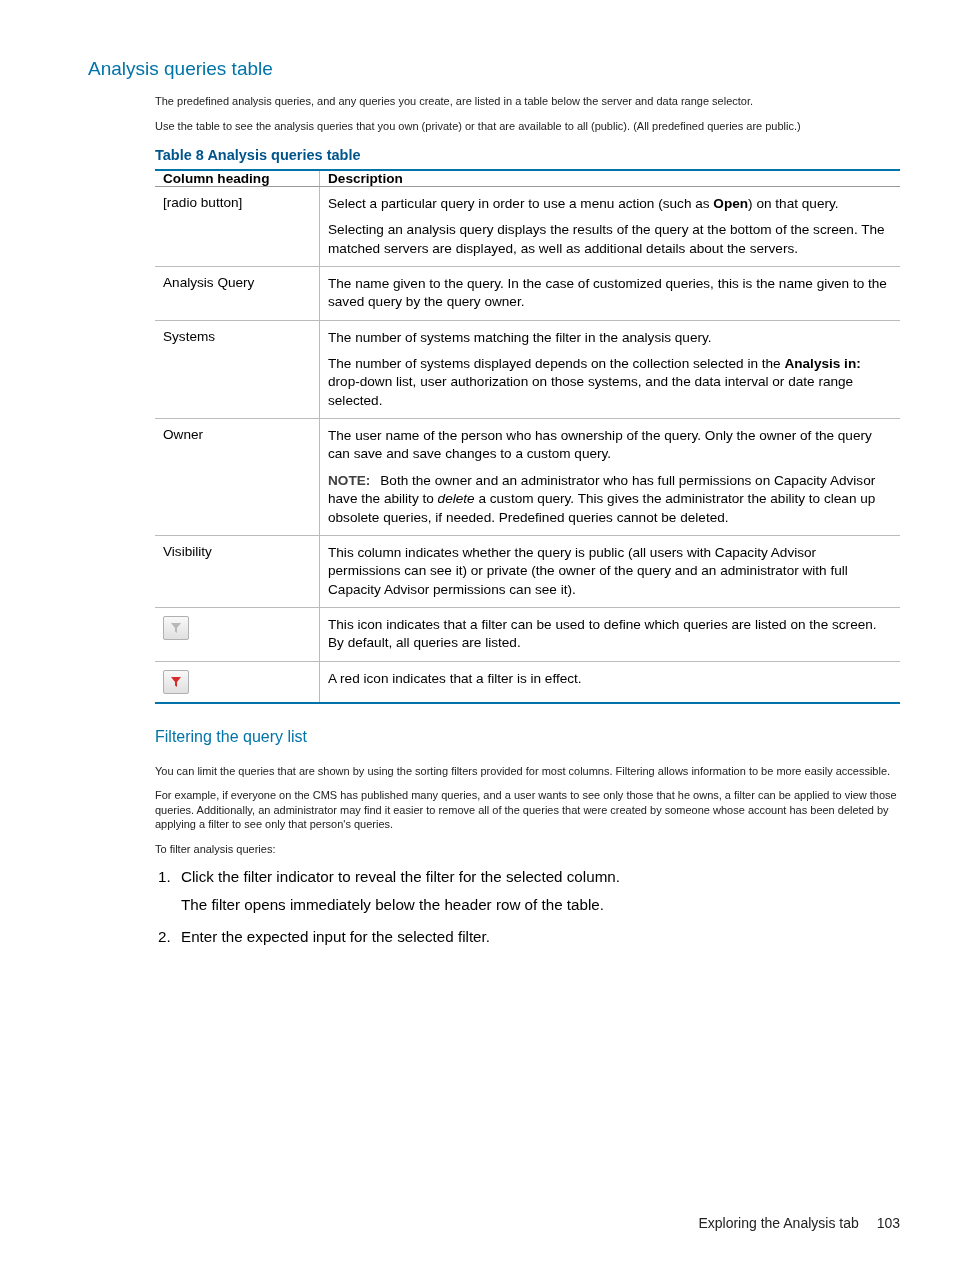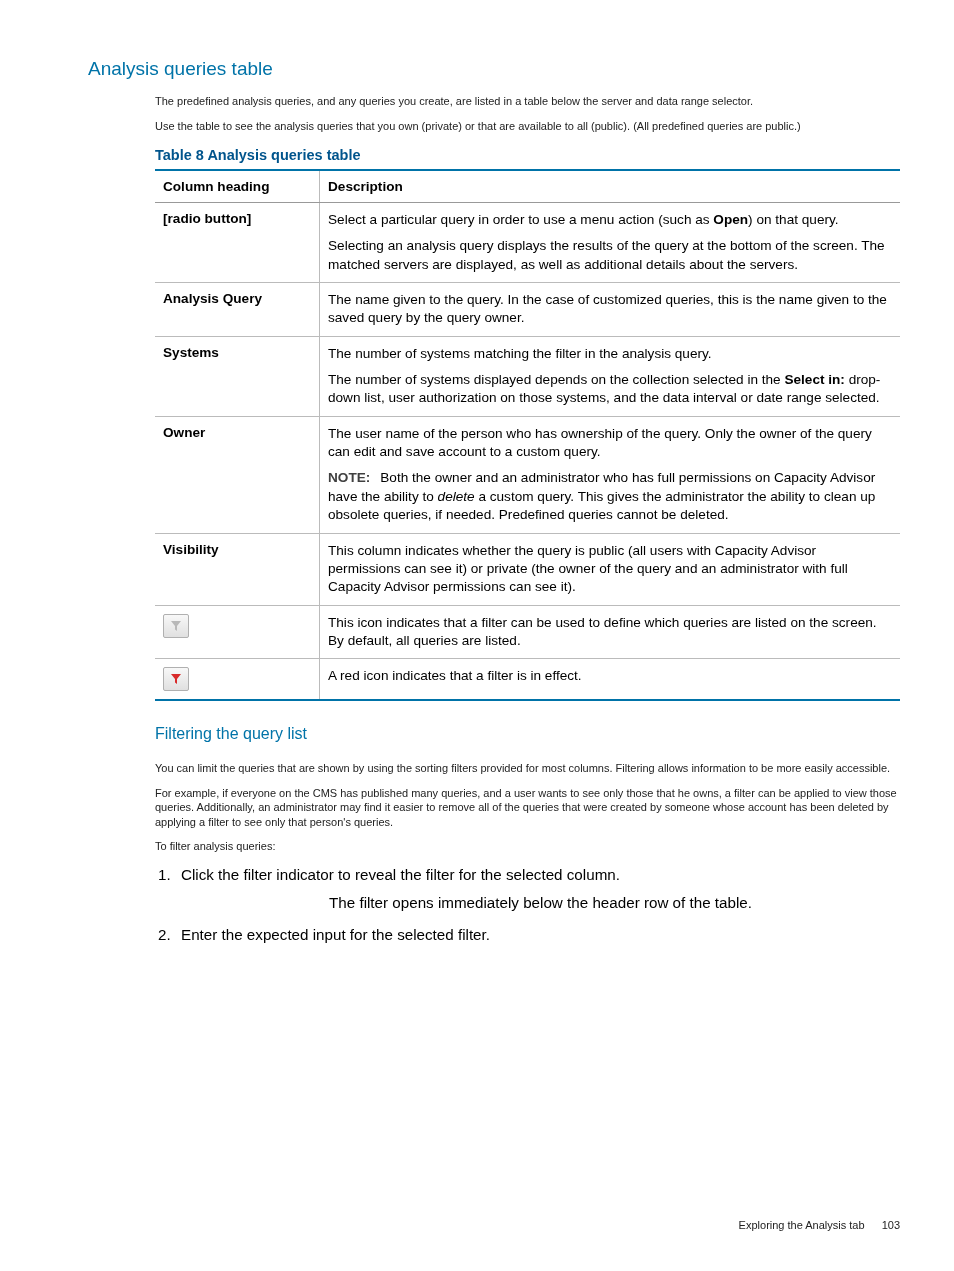--- a/index.html
+++ b/index.html
@@ -46,7 +46,7 @@
   table.doc-table th {
     text-align: left;
     font-weight: bold;
-    padding: 8px 8px;
+    padding: 0 8px;
     border-bottom: 1px solid #999;
     vertical-align: top;
   }

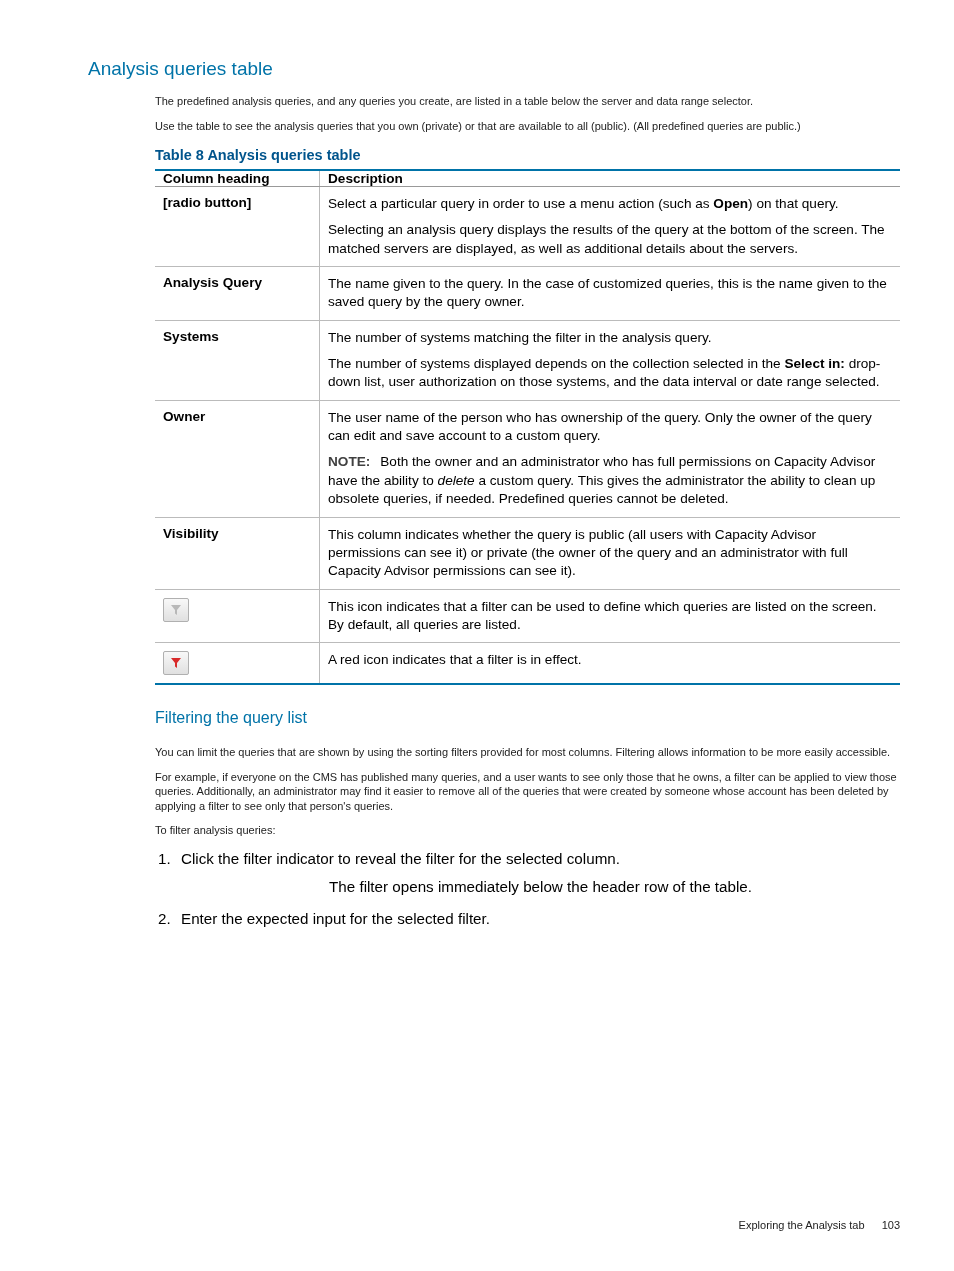--- a/index.html
+++ b/index.html
@@ -58,7 +58,7 @@
   table.doc-table td:first-child {
     width: 148px;
     border-right: 1px solid #bbb;
-    font-weight: bold;
+    font-weight: normal;
   }
   table.doc-table th:first-child {
     width: 148px;

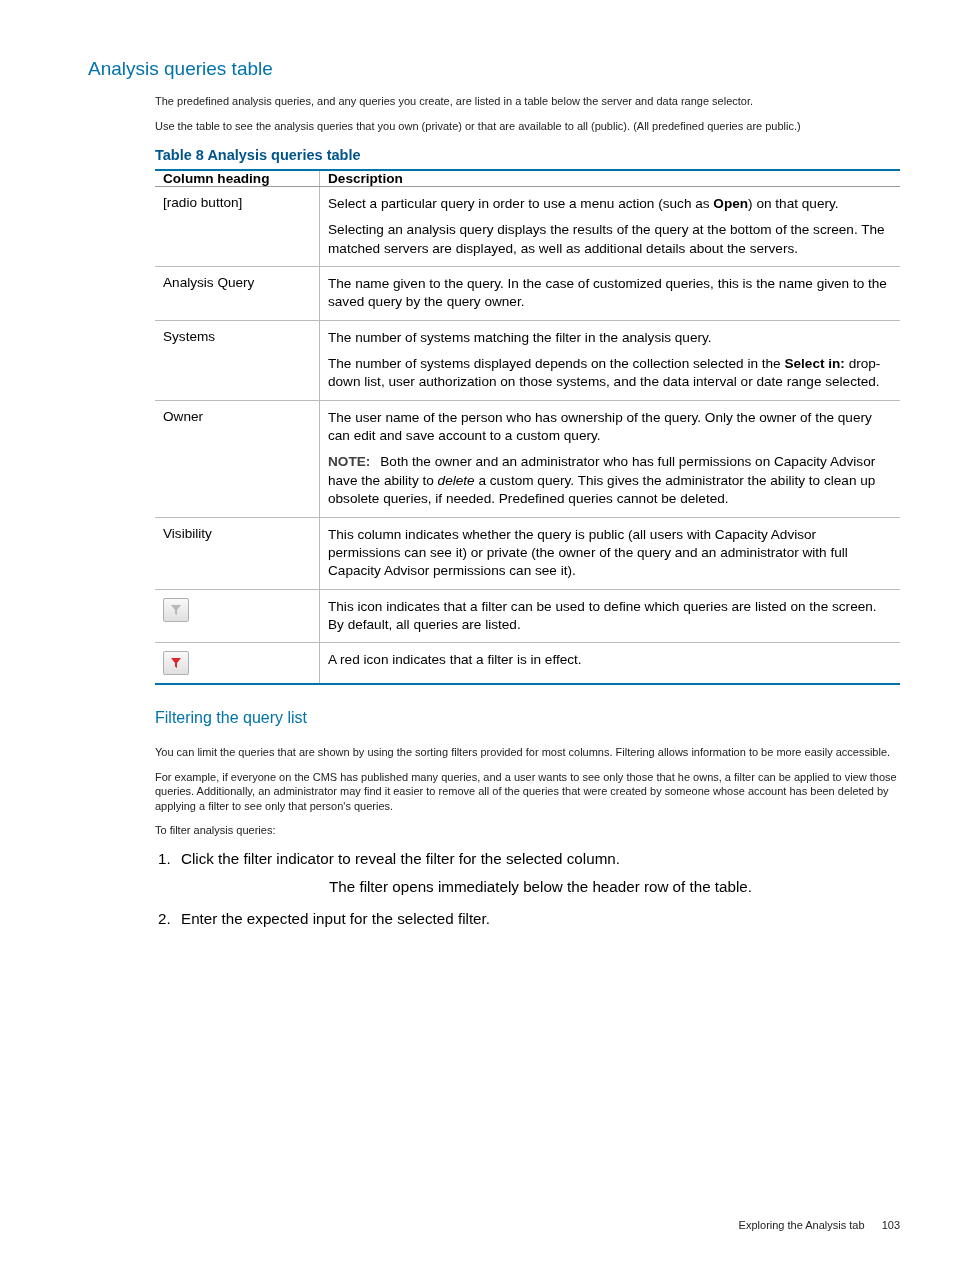--- a/index.html
+++ b/index.html
@@ -145,7 +145,7 @@
           <td>Systems</td>
           <td class="desc">
             <p>The number of systems matching the filter in the analysis query.</p>
-            <p><span>The number of systems displayed depends on the collection selected in the </span><span class="bold">Select in:</span><span> drop-down list, user authorization on those systems, and the data interval or date range selected.</span></p>
+            <p><span>The number of systems displayed depends on the collection selected in the </span><span class="bold">Analysis in:</span><span> drop-down list, user authorization on those systems, and the data interval or date range selected.</span></p>
           </td>
         </tr>
         <tr>

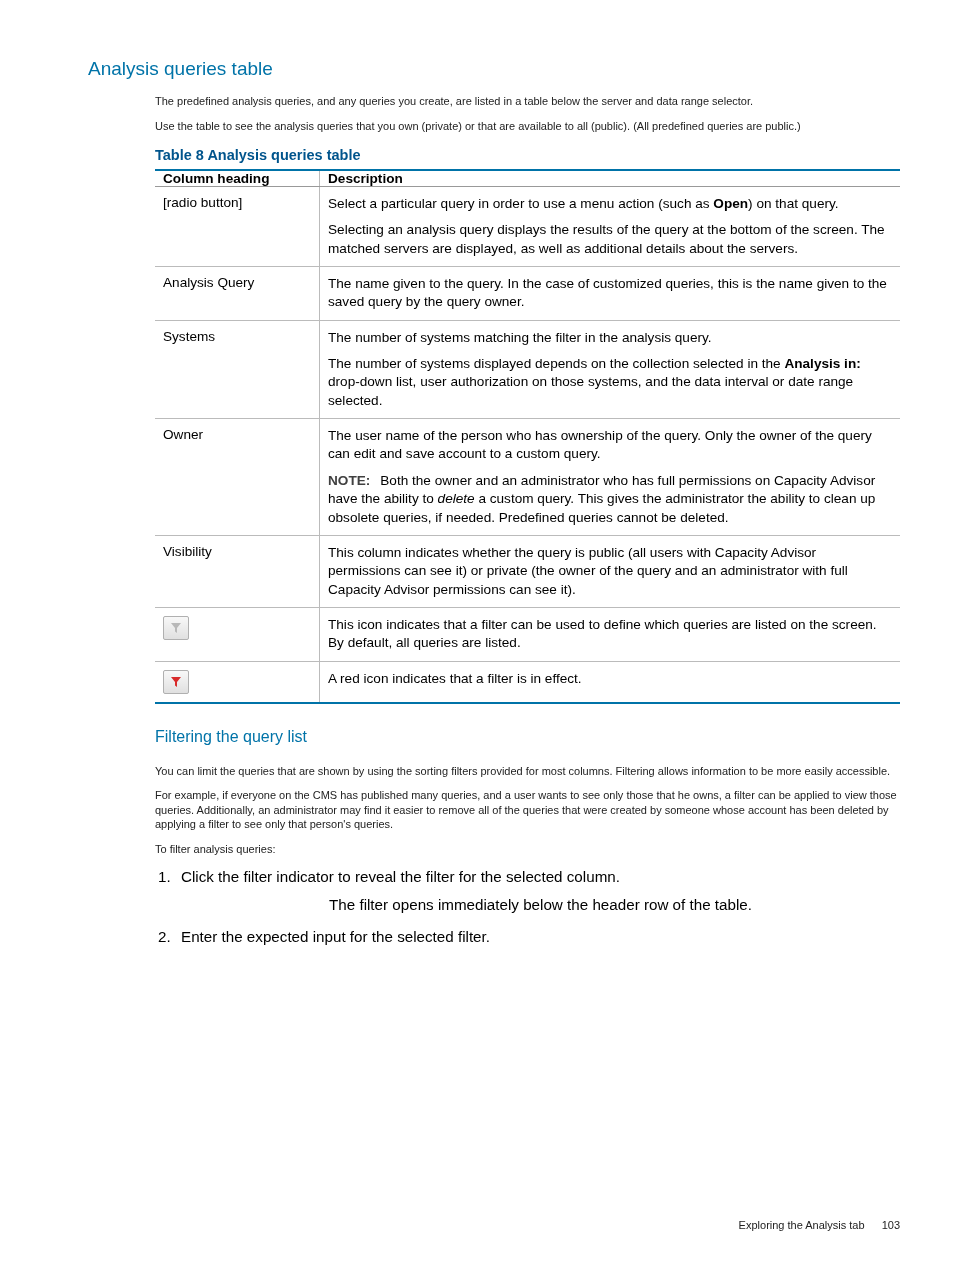--- a/index.html
+++ b/index.html
@@ -151,7 +151,7 @@
         <tr>
           <td>Owner</td>
           <td class="desc">
-            <p>The user name of the person who has ownership of the query. Only the owner of the query can edit and save account to a custom query.</p>
+            <p>The user name of the person who has ownership of the query. Only the owner of the query can save and save changes to a custom query.</p>
             <p><span class="note-label">NOTE:</span><span>Both the owner and an administrator who has full permissions on Capacity Advisor have the ability to </span><span class="italic">delete</span><span> a custom query. This gives the administrator the ability to clean up obsolete queries, if needed. Predefined queries cannot be deleted.</span></p>
           </td>
         </tr>

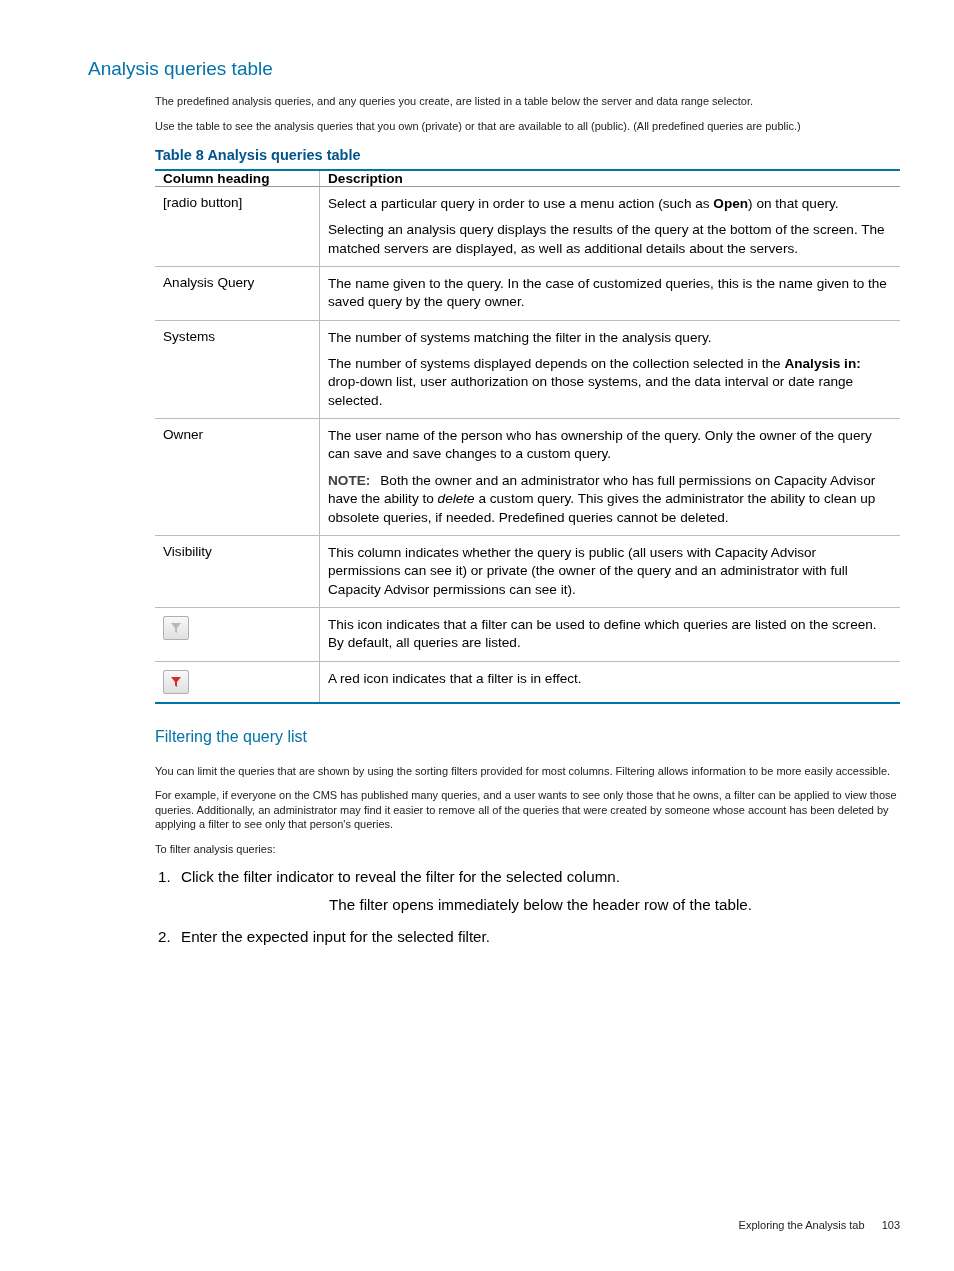--- a/index.html
+++ b/index.html
@@ -97,7 +97,7 @@
     margin: 6px 0 0 0;
   }
   ol.steps li { padding-left: 6px; margin-bottom: 10px; }
-  ol.steps li p { margin: 6px 0 0 0; text-align: center; }
+  ol.steps li p { margin: 6px 0 0 0; }
   .footer {
     position: absolute;
     bottom: 40px;

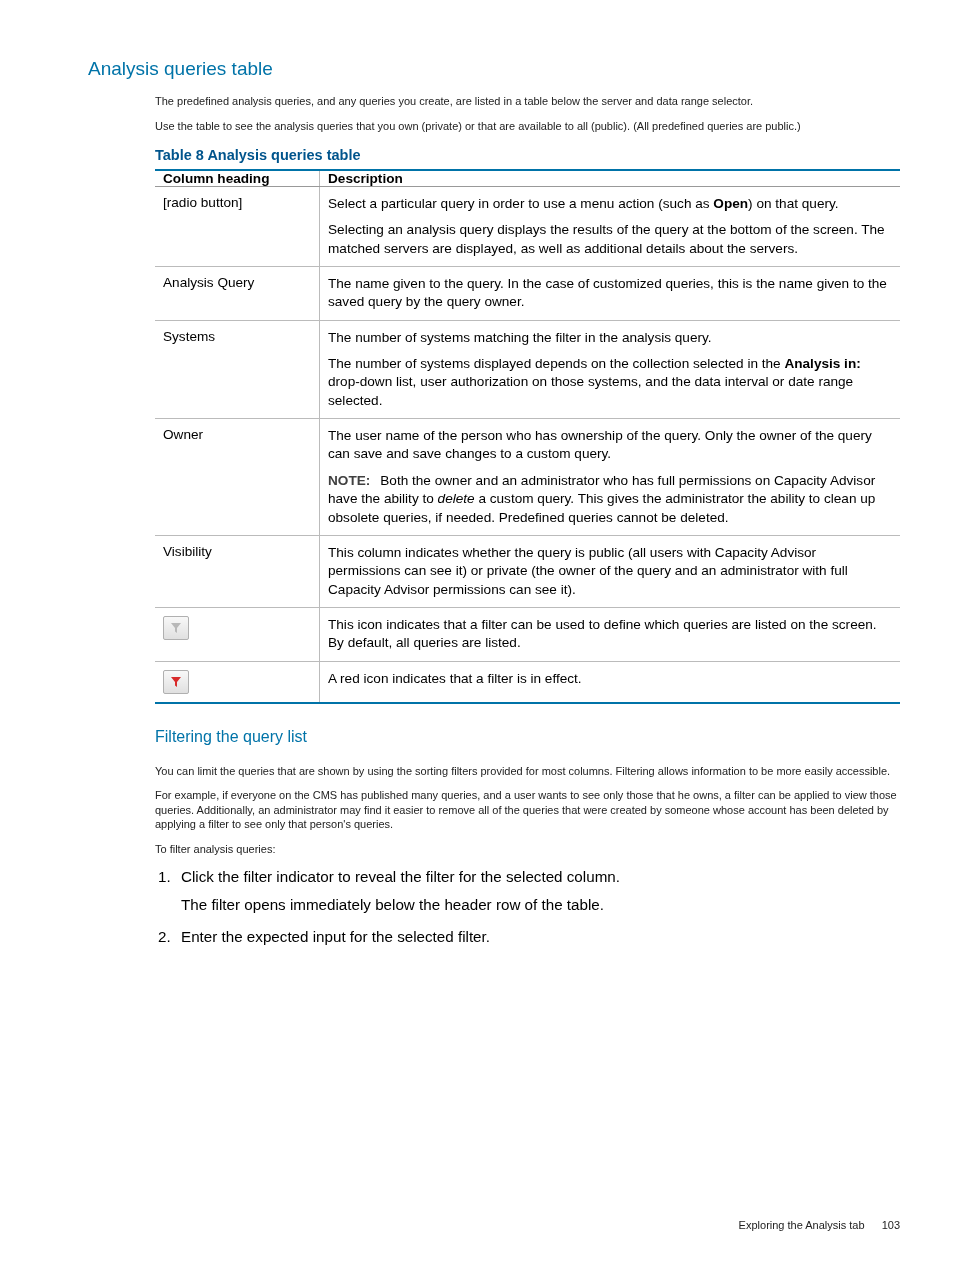--- a/index.html
+++ b/index.html
@@ -102,7 +102,7 @@
     position: absolute;
     bottom: 40px;
     right: 54px;
-    font-size: 11px;
+    font-size: 14px;
     color: #222;
   }
   .footer .pagenum { margin-left: 14px; }

